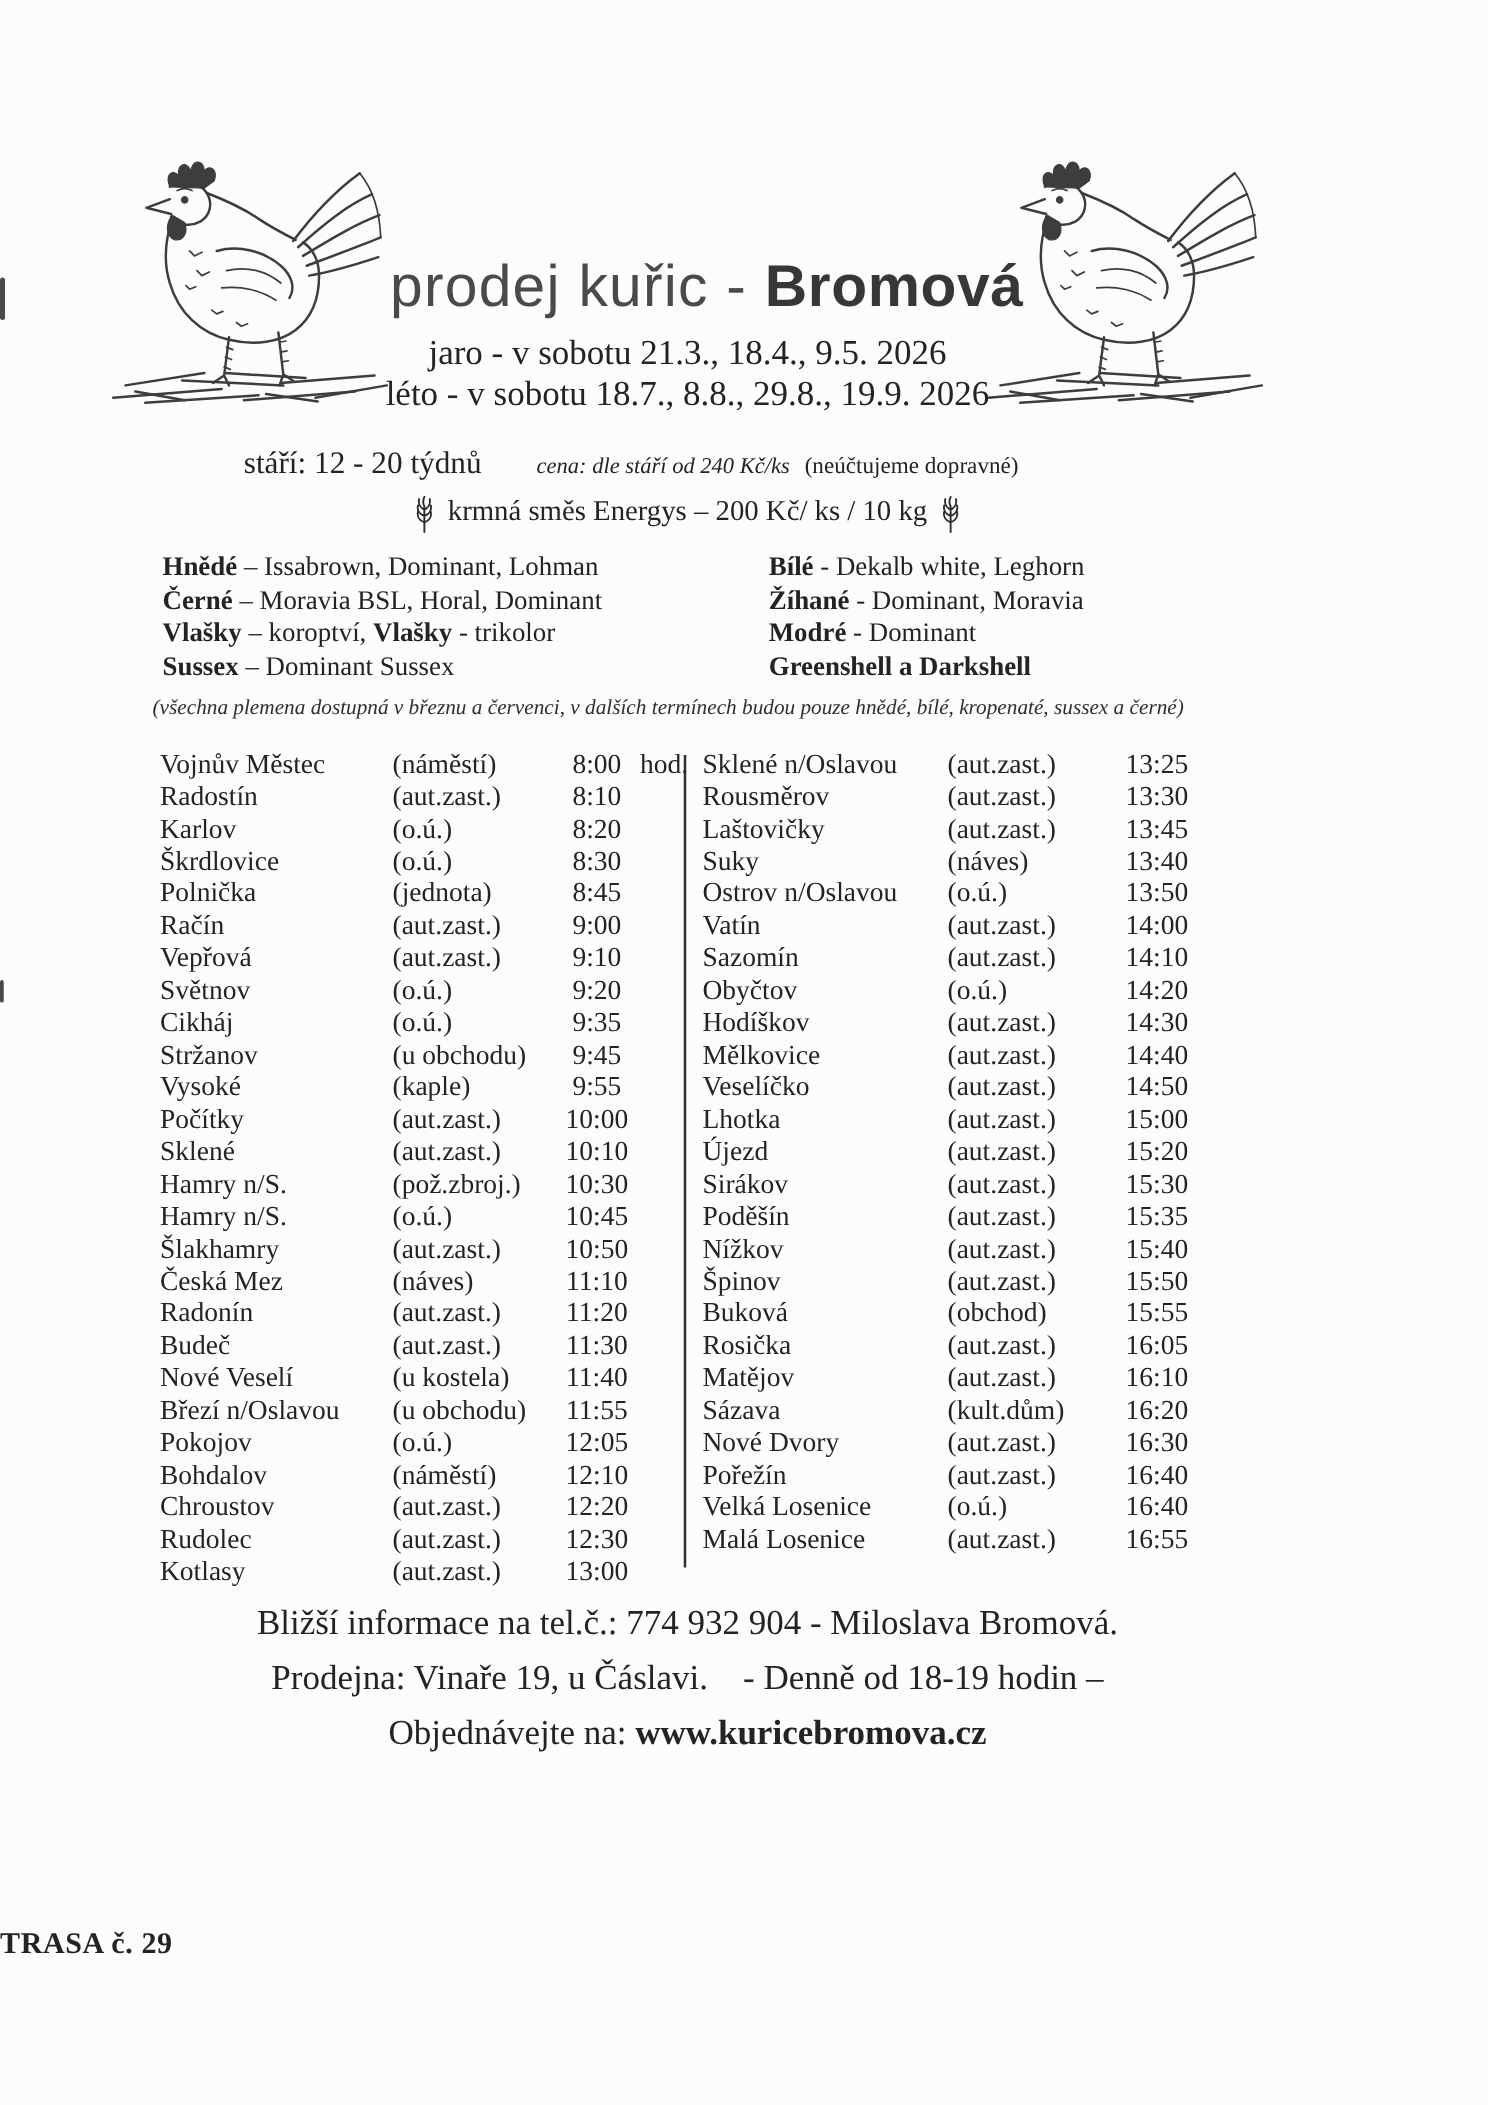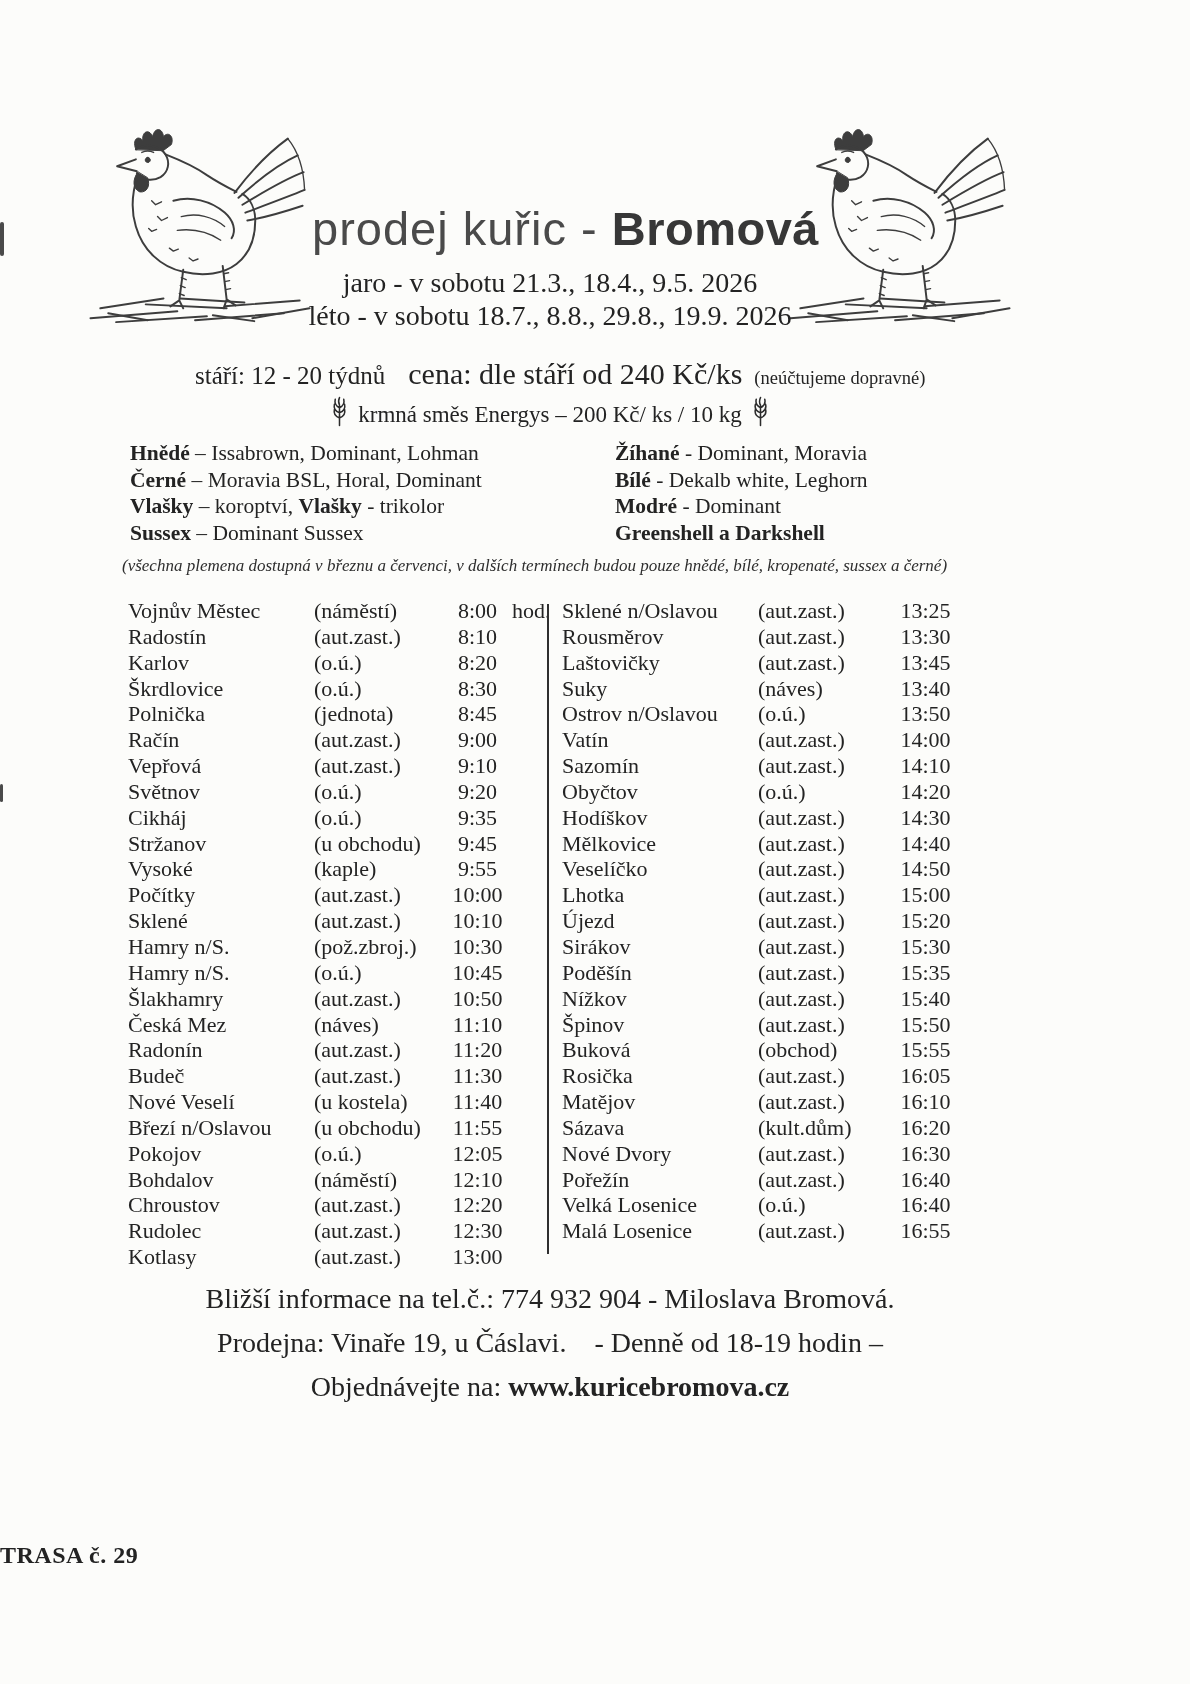--- a/index.html
+++ b/index.html
@@ -27,7 +27,7 @@
   
   .info-row{position:absolute;left:195px;top:357px;display:flex;align-items:baseline;white-space:nowrap;text-align:right;}
   .info-age{font-size:25px;}
-  .info-price{font-size:30px;margin-left:23px;}
+  .info-price{font-size:18px;margin-left:44px;font-style:italic;}
   .info-note{font-size:18.5px;margin-left:12px;}
   
   .feed-row{position:absolute;left:250px;top:396px;width:600px;display:flex;justify-content:center;align-items:flex-end;gap:10px;}

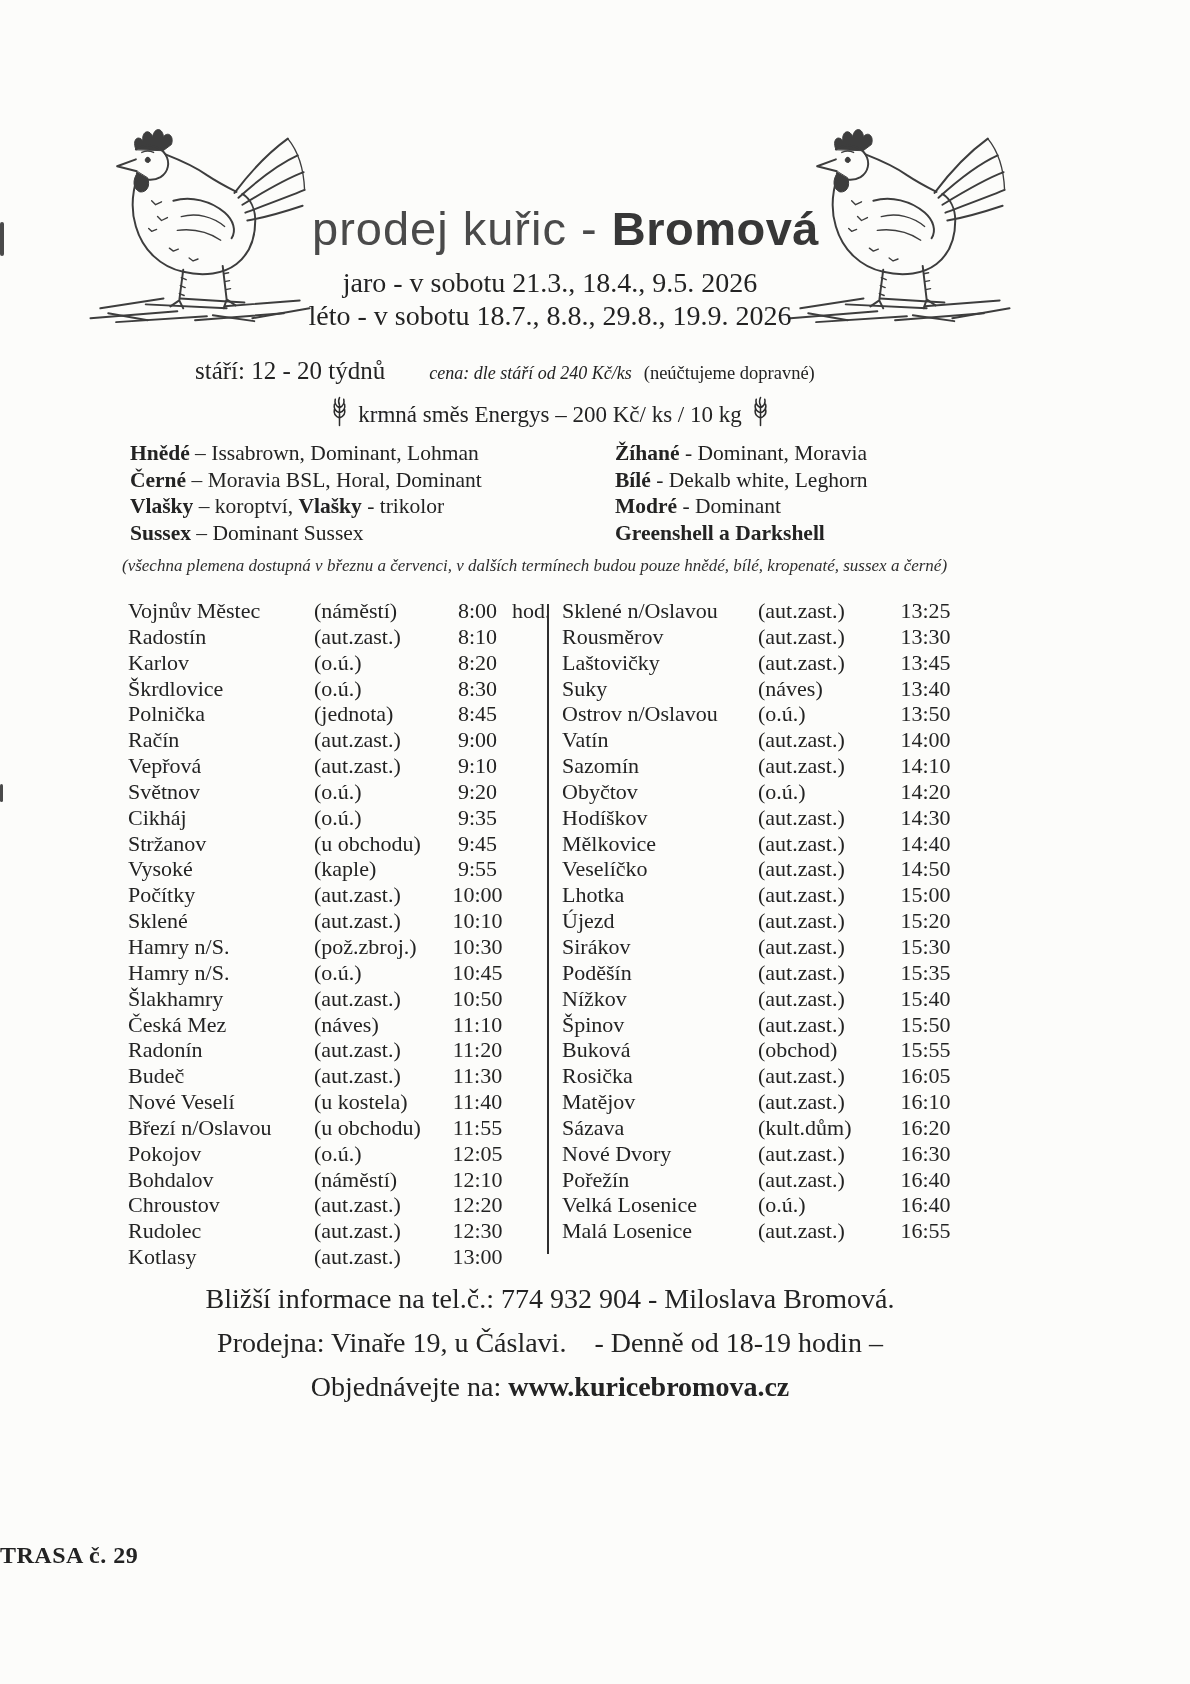--- a/index.html
+++ b/index.html
@@ -30,7 +30,7 @@
   .info-price{font-size:18px;margin-left:44px;font-style:italic;}
   .info-note{font-size:18.5px;margin-left:12px;}
   
-  .feed-row{position:absolute;left:250px;top:396px;width:600px;display:flex;justify-content:center;align-items:flex-end;gap:10px;}
+  .feed-row{position:absolute;left:250px;top:396px;width:600px;display:flex;justify-content:center;align-items:flex-start;gap:10px;}
   .feed-text{font-size:23px;white-space:nowrap;}
   .wheat{width:17px;height:32px;flex:0 0 auto;}
   

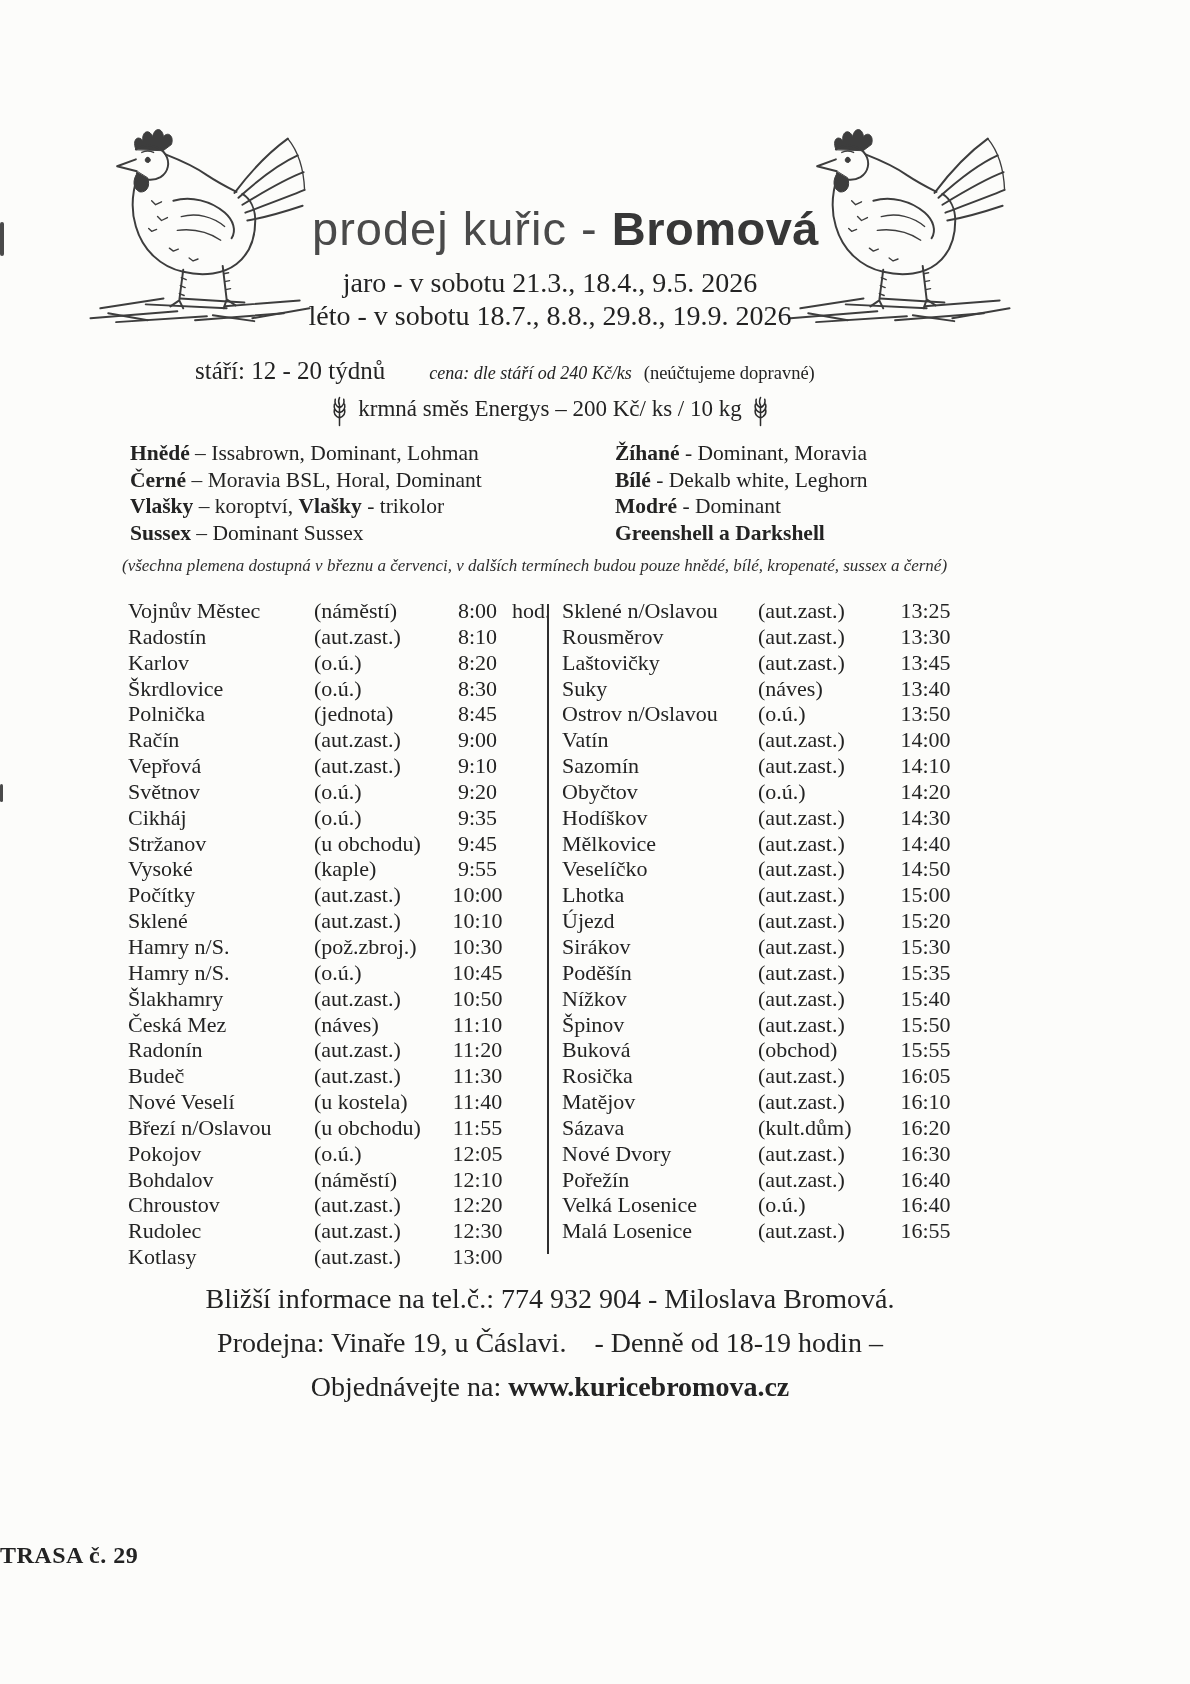--- a/index.html
+++ b/index.html
@@ -193,8 +193,8 @@
         <div class="breed-line"><span class="b">Sussex</span><span> – Dominant Sussex</span></div>
       </div>
     <div class="breeds-col right">
+        <div class="breed-line"><span class="b">Bílé</span><span> - Dekalb white, Leghorn</span></div>
         <div class="breed-line"><span class="b">Žíhané</span><span> - Dominant, Moravia</span></div>
-        <div class="breed-line"><span class="b">Bílé</span><span> - Dekalb white, Leghorn</span></div>
         <div class="breed-line"><span class="b">Modré</span><span> - Dominant</span></div>
         <div class="breed-line"><span class="b">Greenshell a Darkshell</span></div>
       </div>

